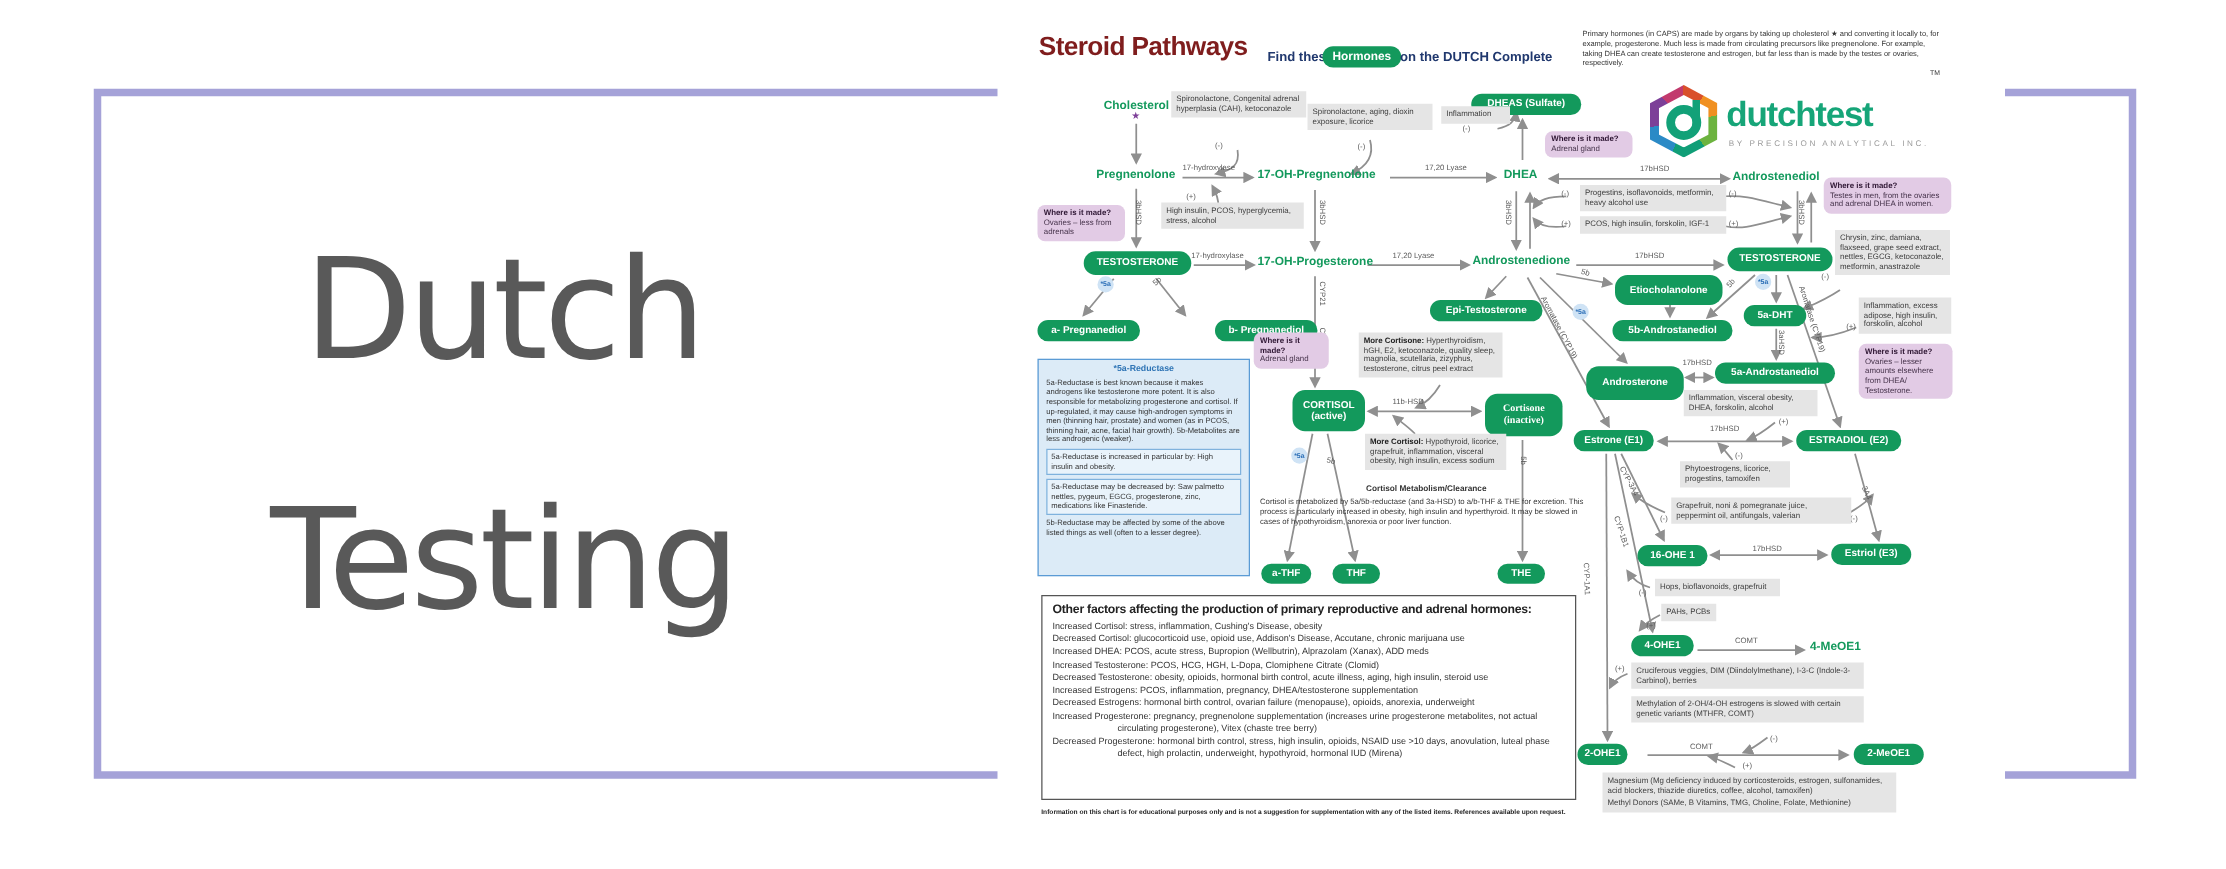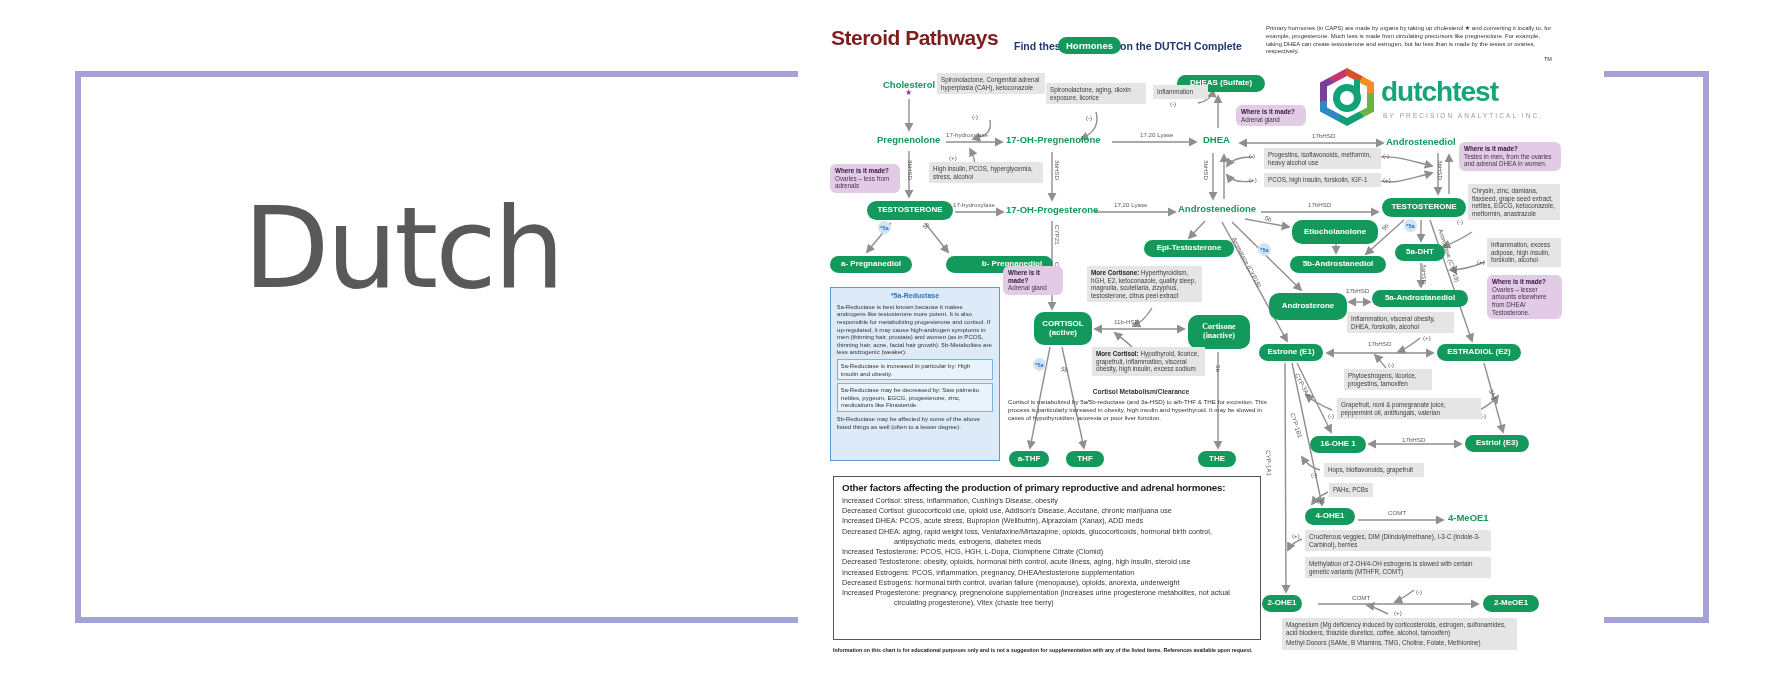--- a/index.html
+++ b/index.html
@@ -201,7 +201,7 @@
     <div class="pill" style="left: 1177px; top: 75px; width: 88px; height: 17px;">DHEAS (Sulfate)</div>
     <div class="pill" style="left: 867px; top: 201px; width: 86px; height: 19px;">TESTOSTERONE</div>
     <div class="pill" style="left: 830px; top: 256px; width: 82px; height: 17px;">a- Pregnanediol</div>
-    <div class="pill" style="left: 946px; top: 256px; width: 82px; height: 17px; padding-left: 25px;">b- Pregnanediol</div>
+    <div class="pill" style="left: 972px; top: 256px; width: 82px; height: 17px;">b- Pregnanediol</div>
     <div class="pill" style="left: 1034px; top: 312px; width: 58px; height: 33px;">CORTISOL
 (active)</div>
     <div class="pill" style="left: 1188px; top: 315px; width: 62px; height: 34px; font-family: Liberation Serif, serif;">Cortisone

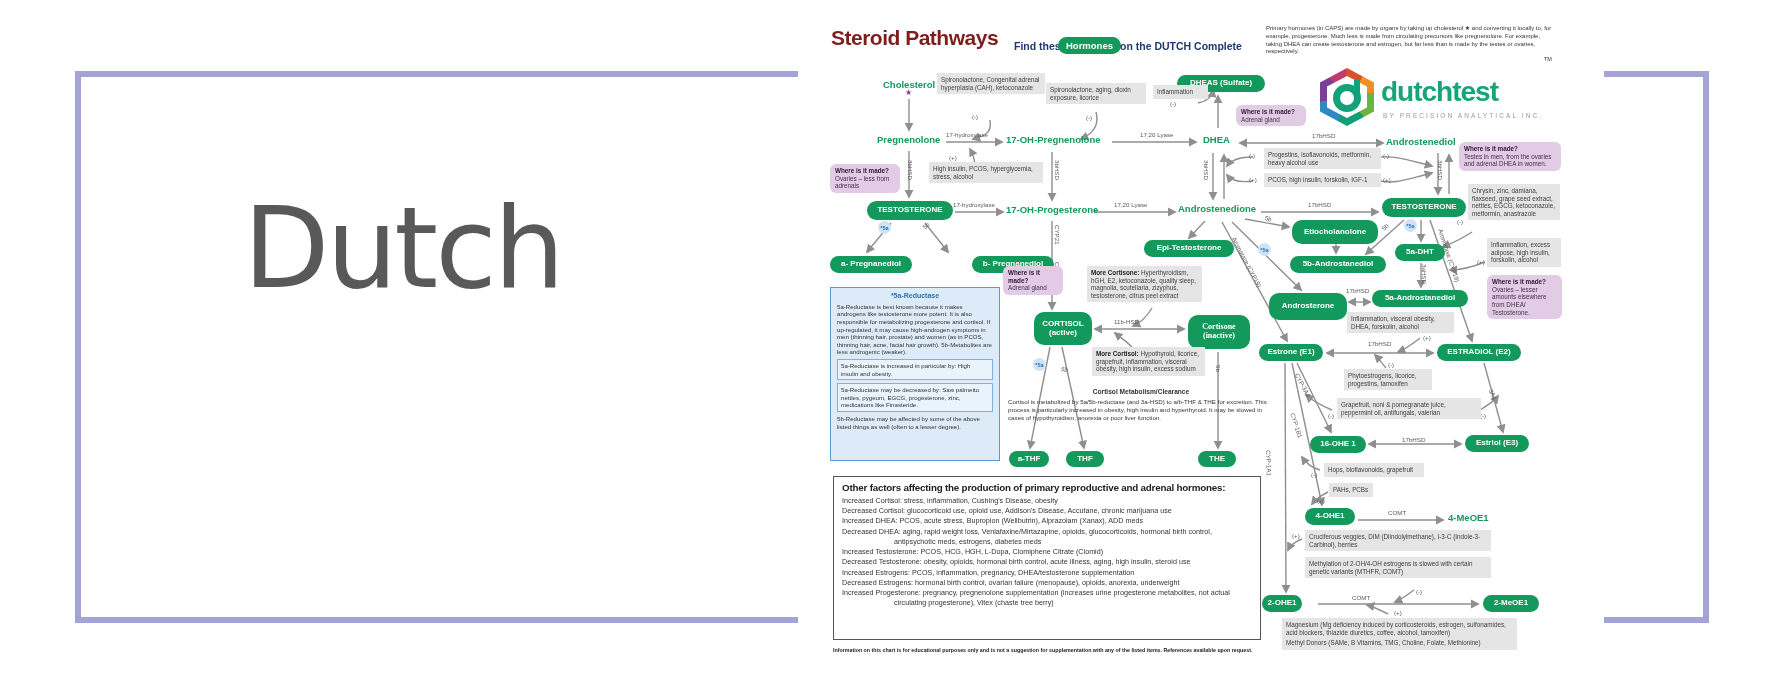--- a/index.html
+++ b/index.html
@@ -72,6 +72,7 @@
 
 <div id="left-title">
   <div>Dutch</div>
+  <div>Testing</div>
 </div>
 
 <div id="panel"></div>

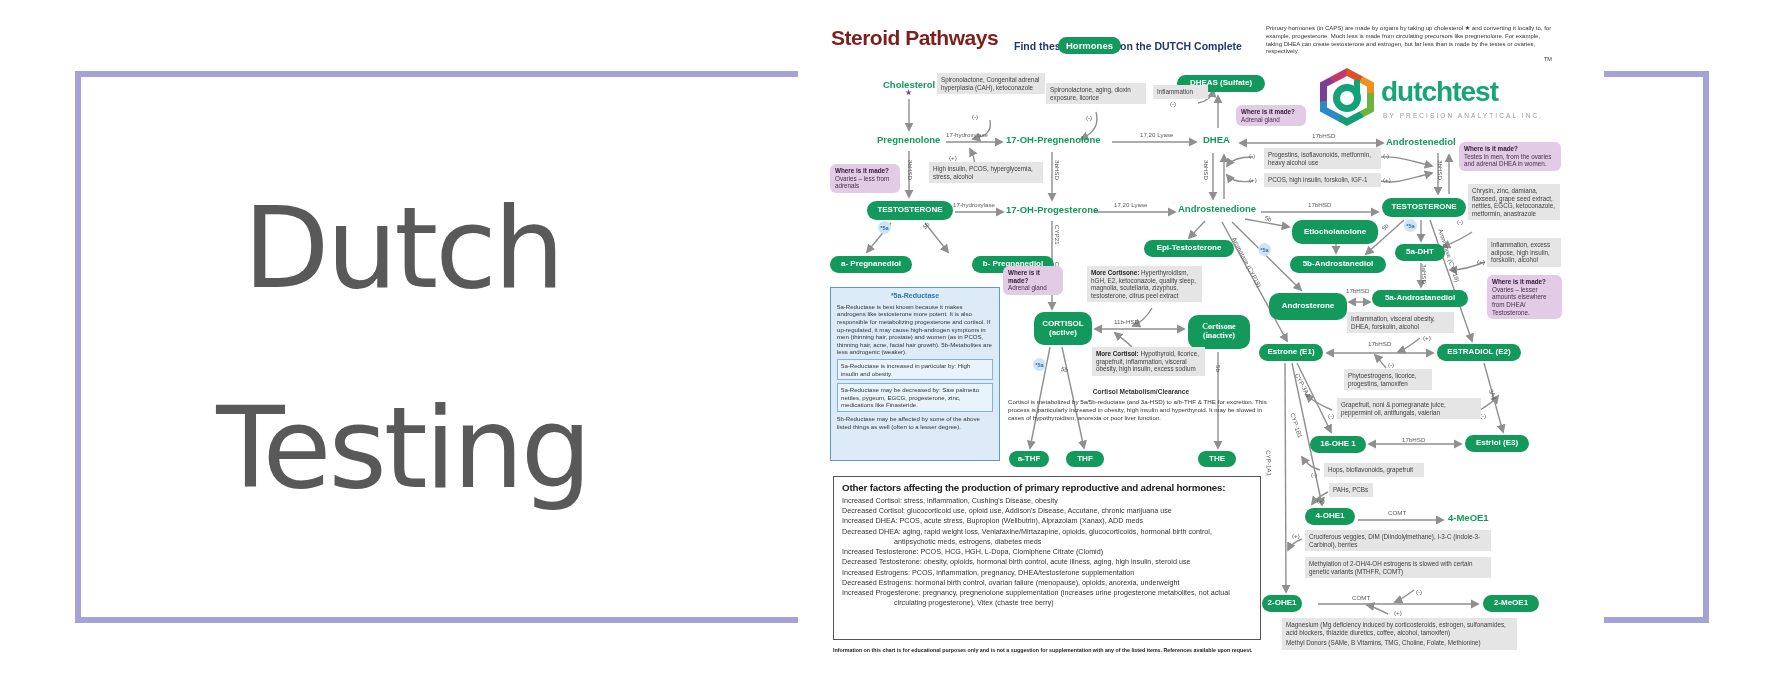--- a/index.html
+++ b/index.html
@@ -181,7 +181,6 @@
         <div class="fl">Increased Cortisol: stress, inflammation, Cushing's Disease, obesity</div>
         <div class="fl">Decreased Cortisol: glucocorticoid use, opioid use, Addison's Disease, Accutane, chronic marijuana use</div>
         <div class="fl">Increased DHEA: PCOS, acute stress, Bupropion (Wellbutrin), Alprazolam (Xanax), ADD meds</div>
-        <div class="fl">Decreased DHEA: aging, rapid weight loss, Venlafaxine/Mirtazapine, opioids, glucocorticoids, hormonal birth control, antipsychotic meds, estrogens, diabetes meds</div>
         <div class="fl">Increased Testosterone: PCOS, HCG, HGH, L-Dopa, Clomiphene Citrate (Clomid)</div>
         <div class="fl">Decreased Testosterone: obesity, opioids, hormonal birth control, acute illness, aging, high insulin, steroid use</div>
         <div class="fl">Increased Estrogens: PCOS, inflammation, pregnancy, DHEA/testosterone supplementation</div>

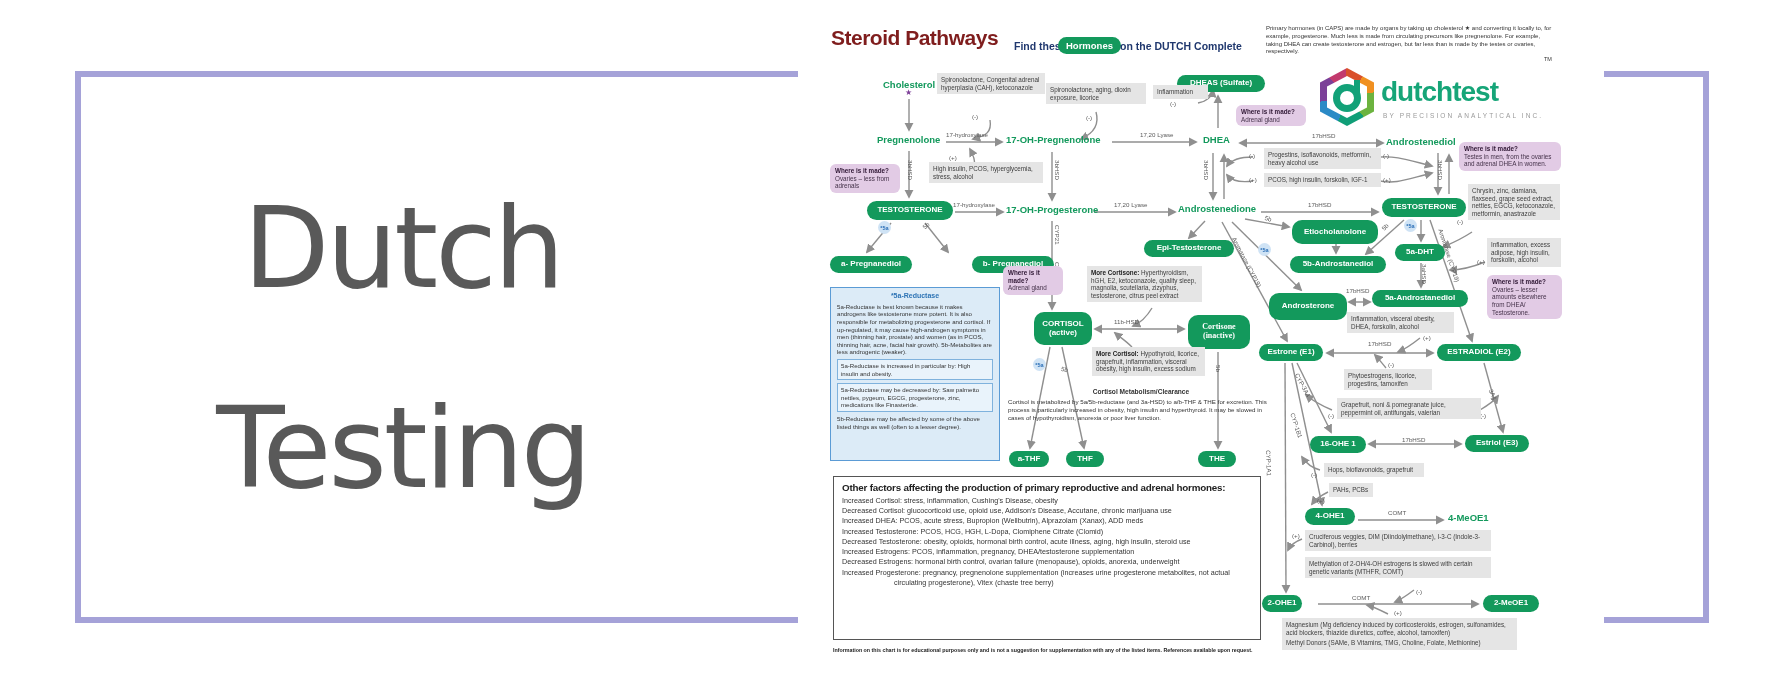--- a/index.html
+++ b/index.html
@@ -186,6 +186,7 @@
         <div class="fl">Increased Estrogens: PCOS, inflammation, pregnancy, DHEA/testosterone supplementation</div>
         <div class="fl">Decreased Estrogens: hormonal birth control, ovarian failure (menopause), opioids, anorexia, underweight</div>
         <div class="fl">Increased Progesterone: pregnancy, pregnenolone supplementation (increases urine progesterone metabolites, not actual circulating progesterone), Vitex (chaste tree berry)</div>
+        <div class="fl">Decreased Progesterone: hormonal birth control, stress, high insulin, opioids, NSAID use &gt;10 days, anovulation, luteal phase defect, high prolactin, underweight, hypothyroid, hormonal IUD (Mirena)</div>
       </div>
   </div>
   <div id="footer-note">Information on this chart is for educational purposes only and is not a suggestion for supplementation with any of the listed items. References available upon request.</div>

